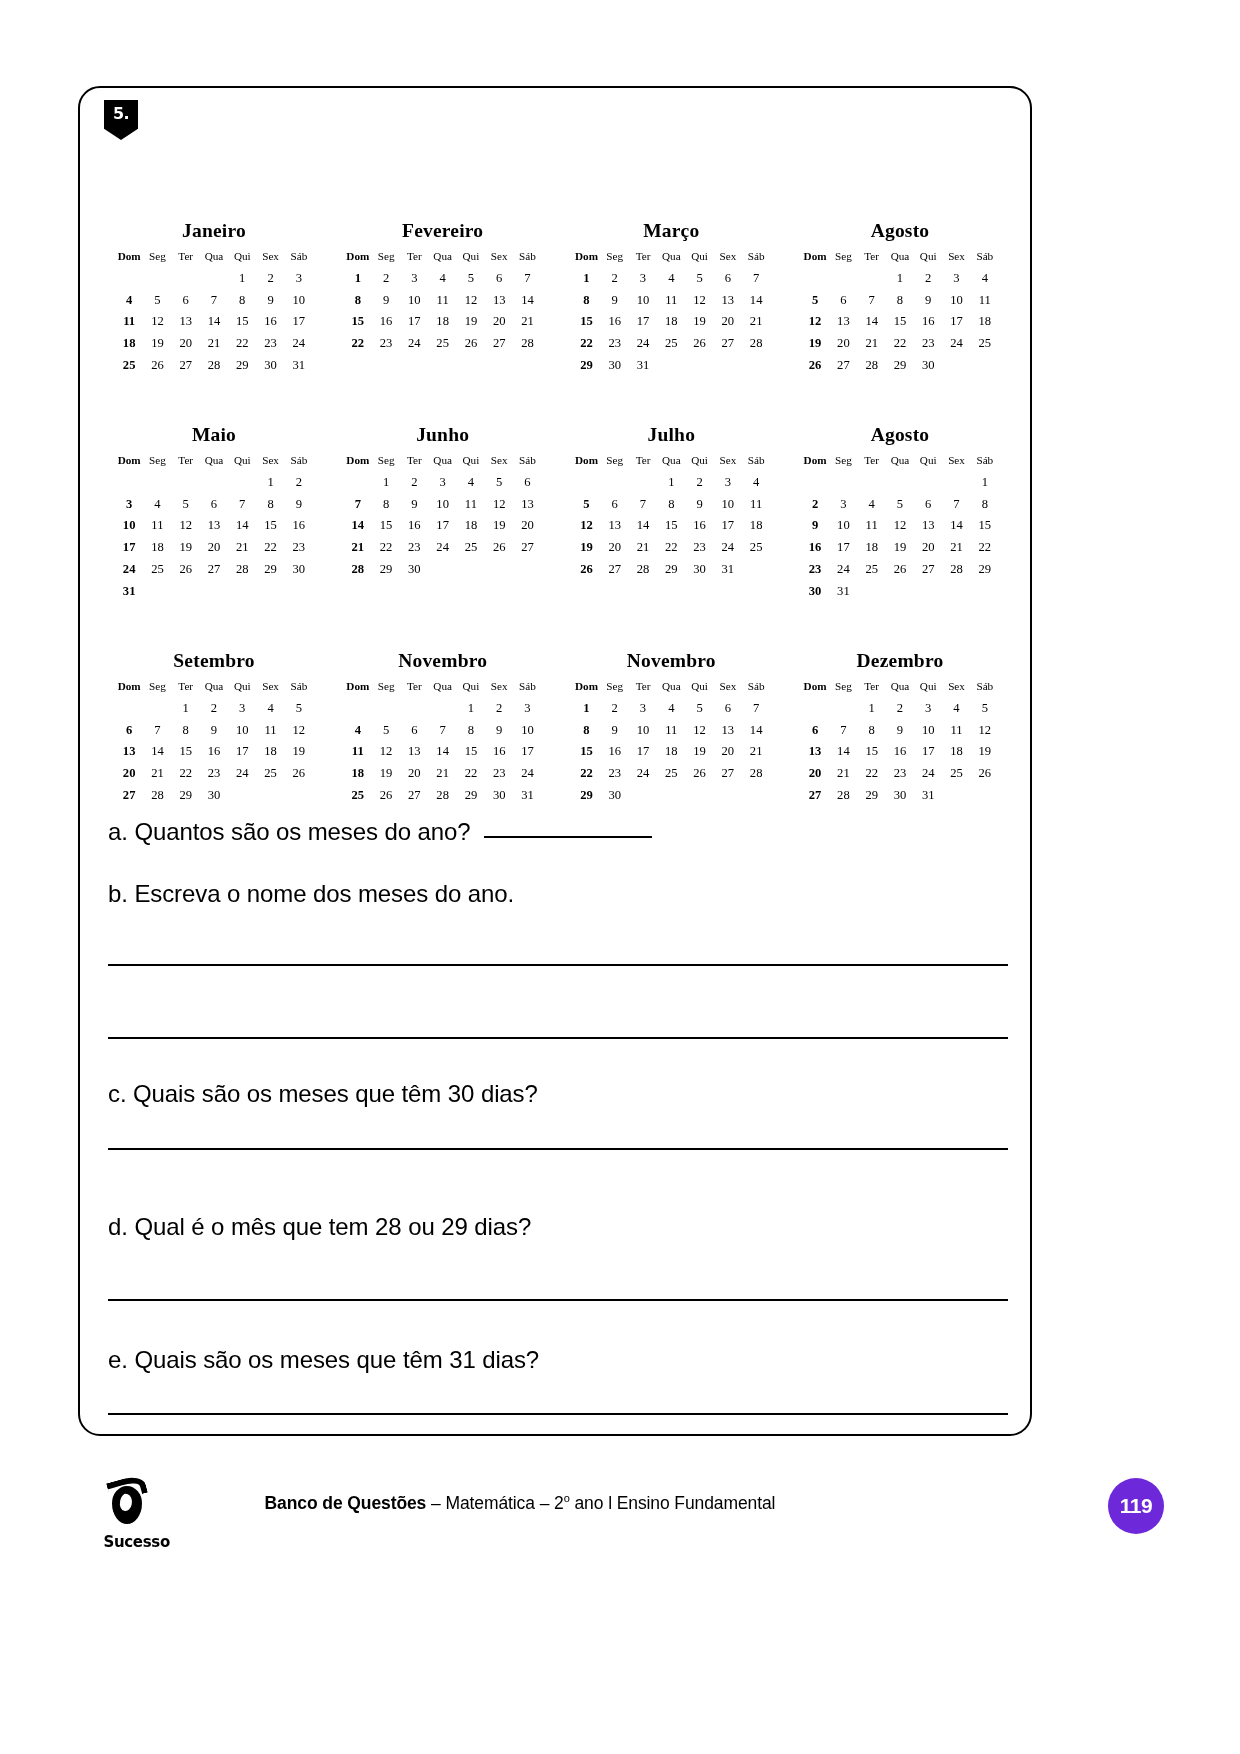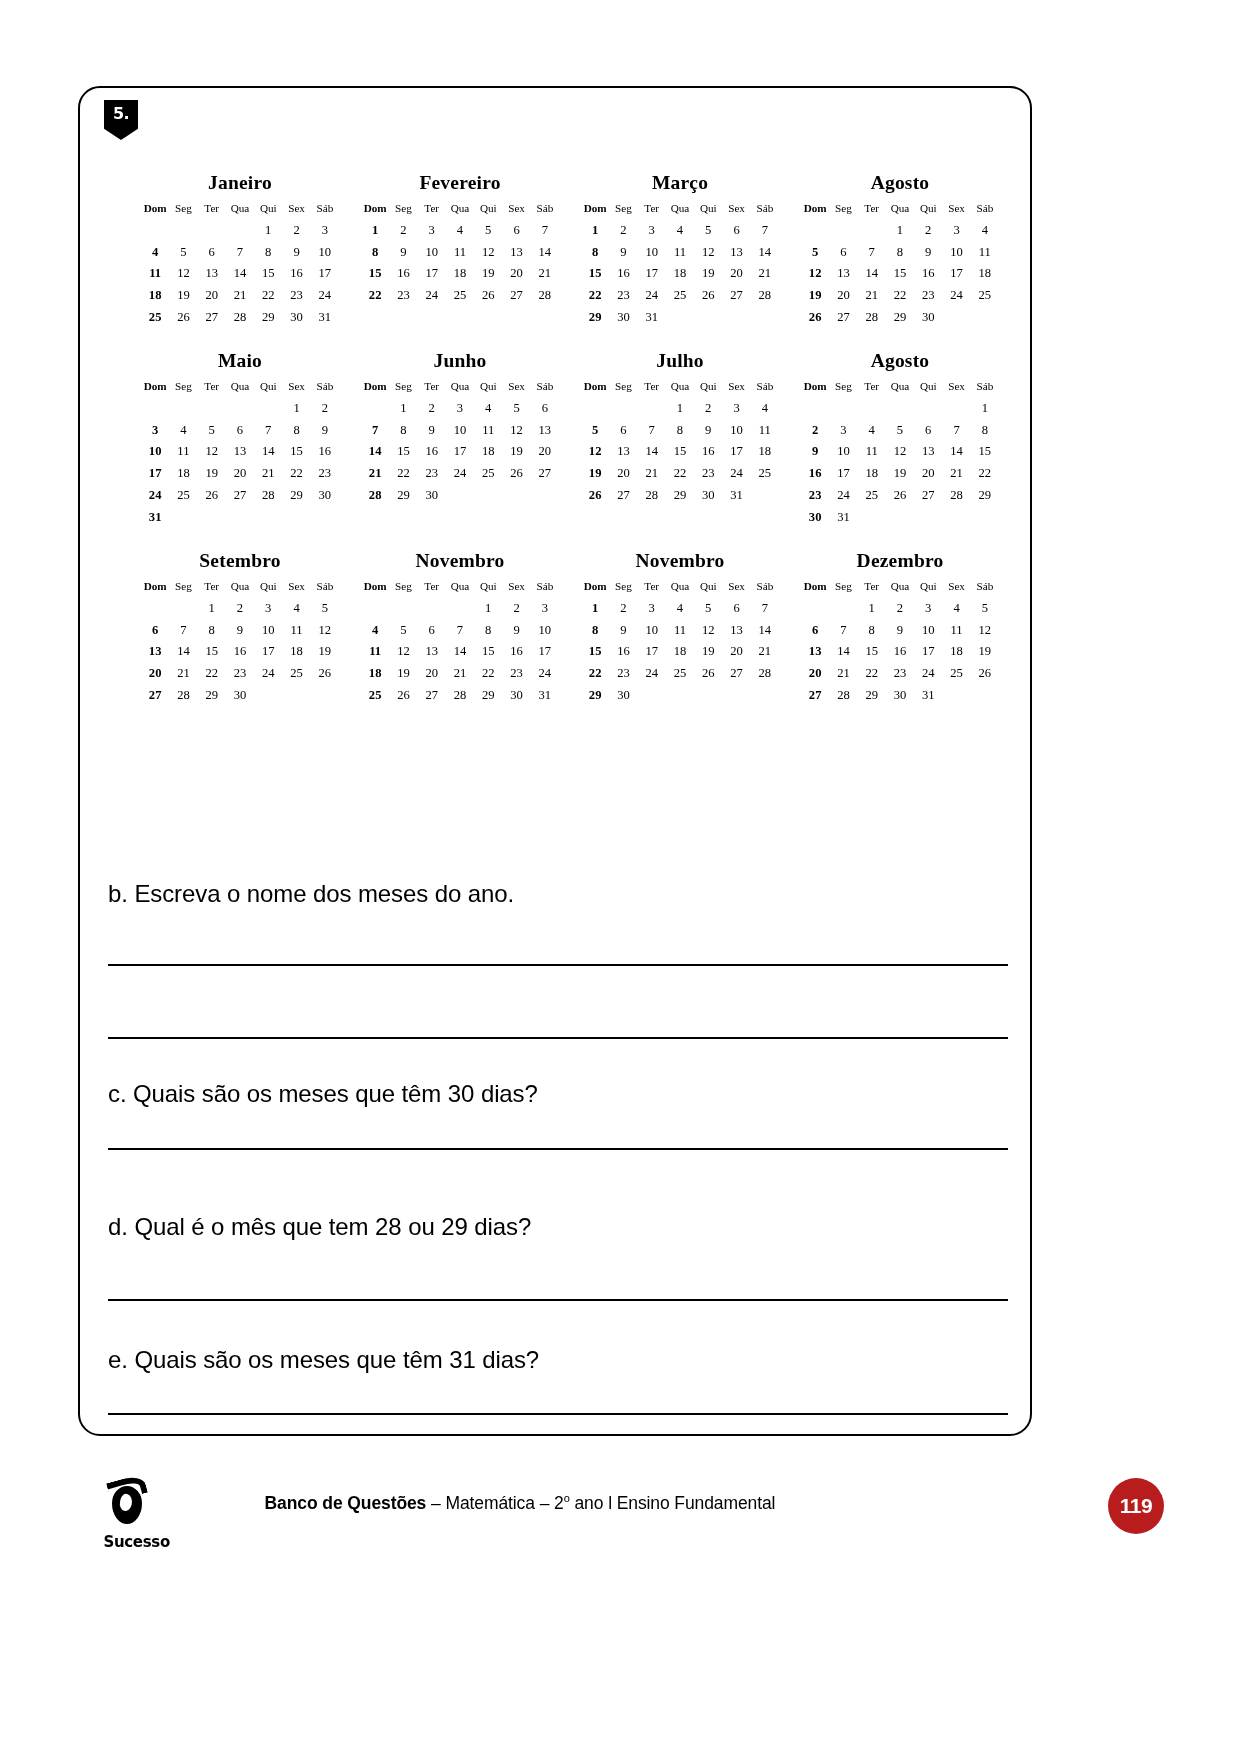--- a/index.html
+++ b/index.html
@@ -56,8 +56,9 @@
   }
   .cal-row{
     display:flex;
-    justify-content:flex-end;
+    justify-content:space-between;
     margin-bottom:22px;
+    margin-top:48px;
   }
   .month{
     width:220px;

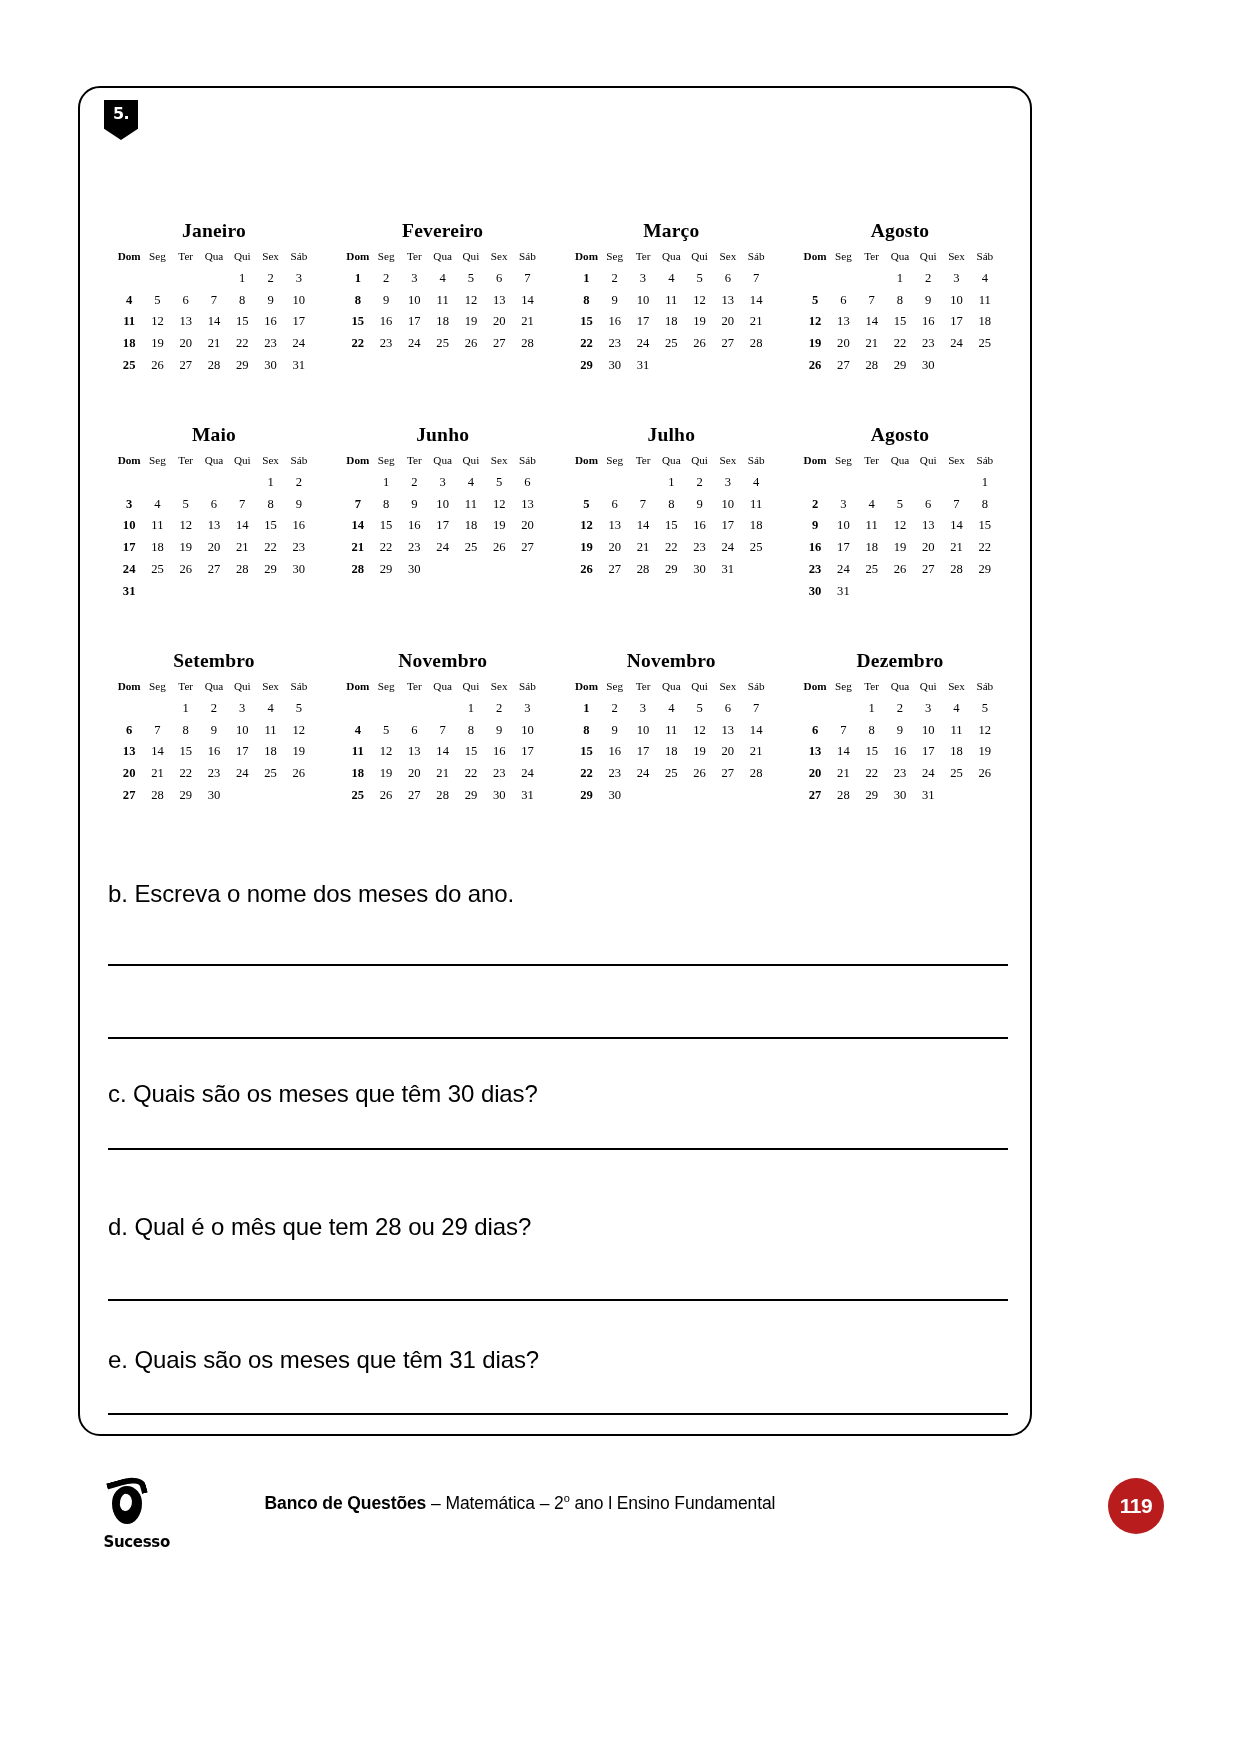--- a/index.html
+++ b/index.html
@@ -984,6 +984,9 @@
       </div>
     </div>
 
+  <div class="qa" style="top:818px;">
+    <span class="qa-text">a. Quantos são os meses do ano?</span><span class="inline-rule"></span>
+  </div>
 
   <div class="qa" style="top:880px;">
     <span class="qa-text">b. Escreva o nome dos meses do ano.</span>

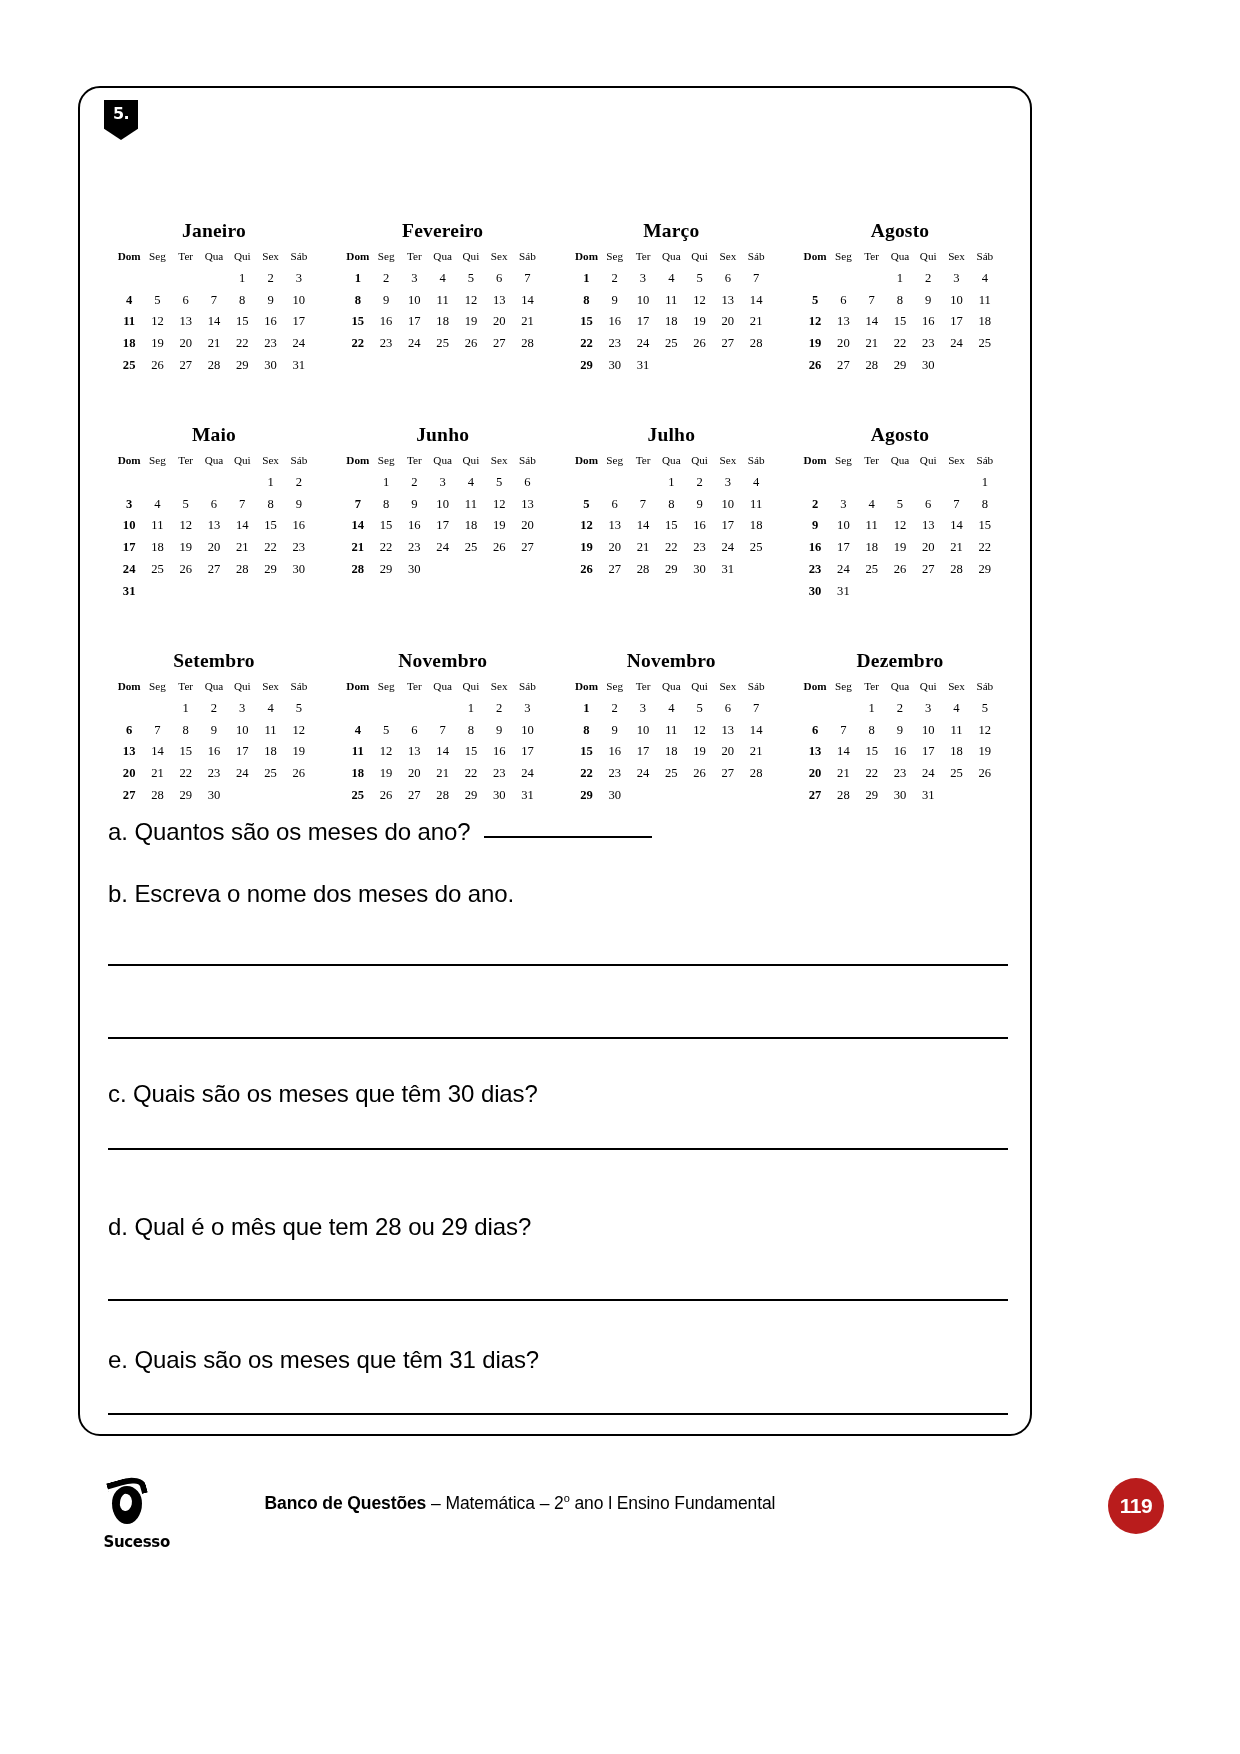--- a/index.html
+++ b/index.html
@@ -190,7 +190,7 @@
     position:absolute;
     right:76px; top:1478px;
     width:56px; height:56px;
-    background:#b91c1c;
+    background:#6d28d9;
     border-radius:50%;
     color:#fff;
     font-weight:bold;

